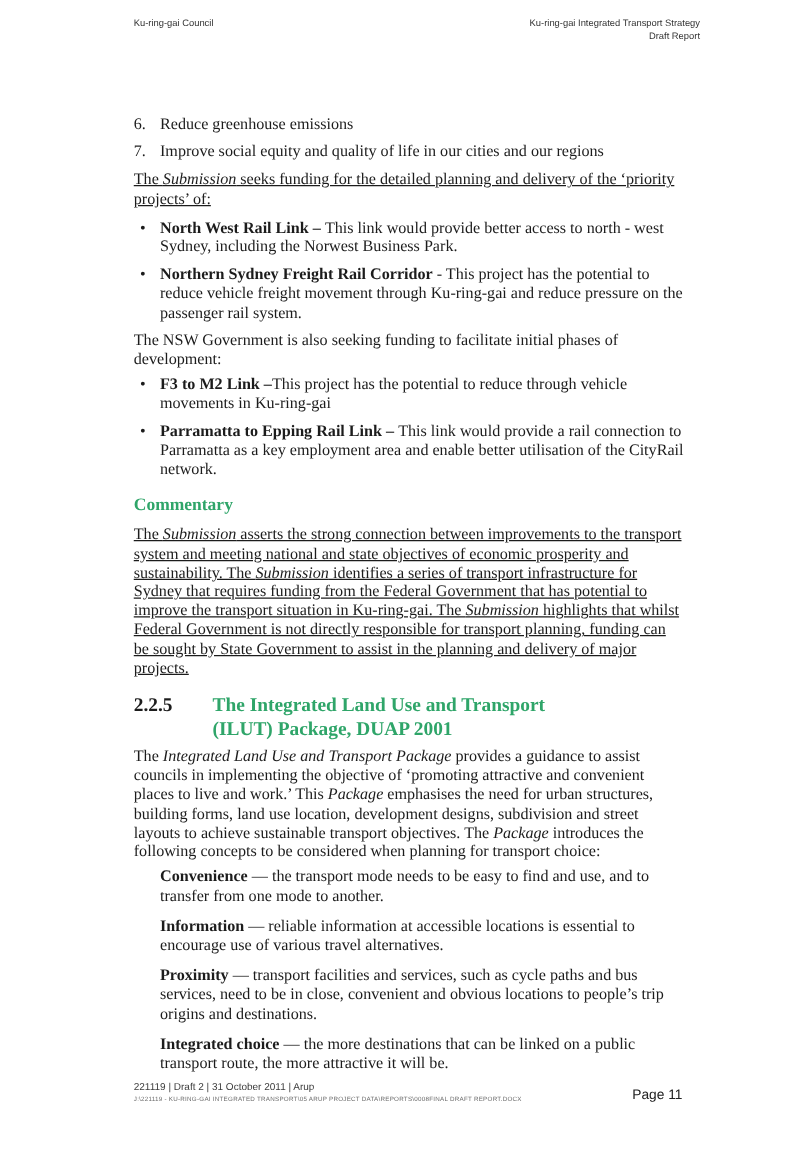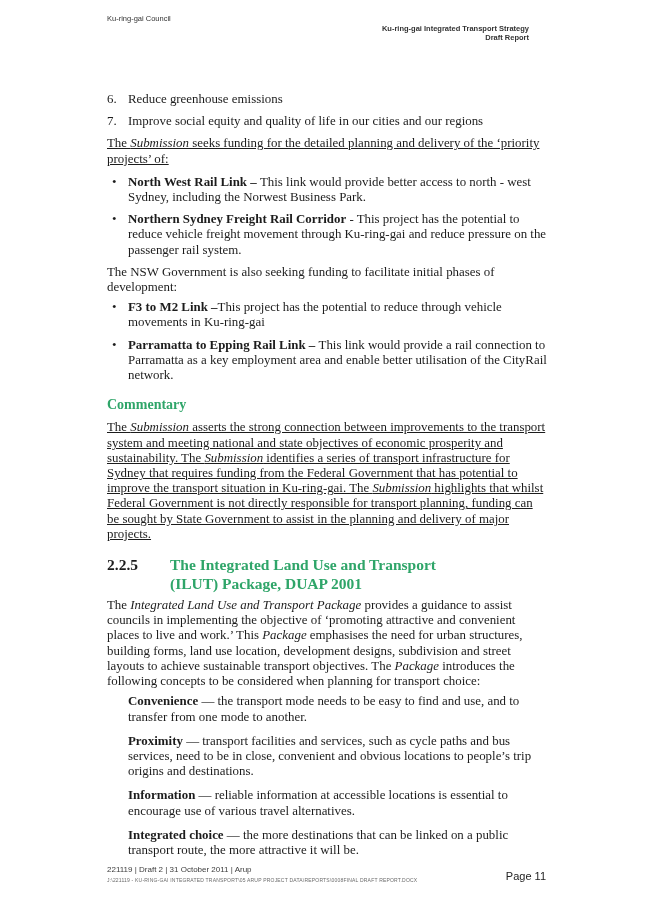--- a/index.html
+++ b/index.html
@@ -9,9 +9,9 @@
   }
   
   .hdr{
-    position:absolute;top:14px;left:107px;right:120px;
+    position:absolute;top:14px;left:107px;right:89px;
     display:flex;justify-content:space-between;
-    font-family:"Liberation Sans",sans-serif;font-size:7.5px;line-height:9.5px;color:#333;flex-direction:column;
+    font-family:"Liberation Sans",sans-serif;font-size:7.5px;line-height:9.5px;color:#333;
   }
   .hdr-right{text-align:right;font-weight:bold;}
   

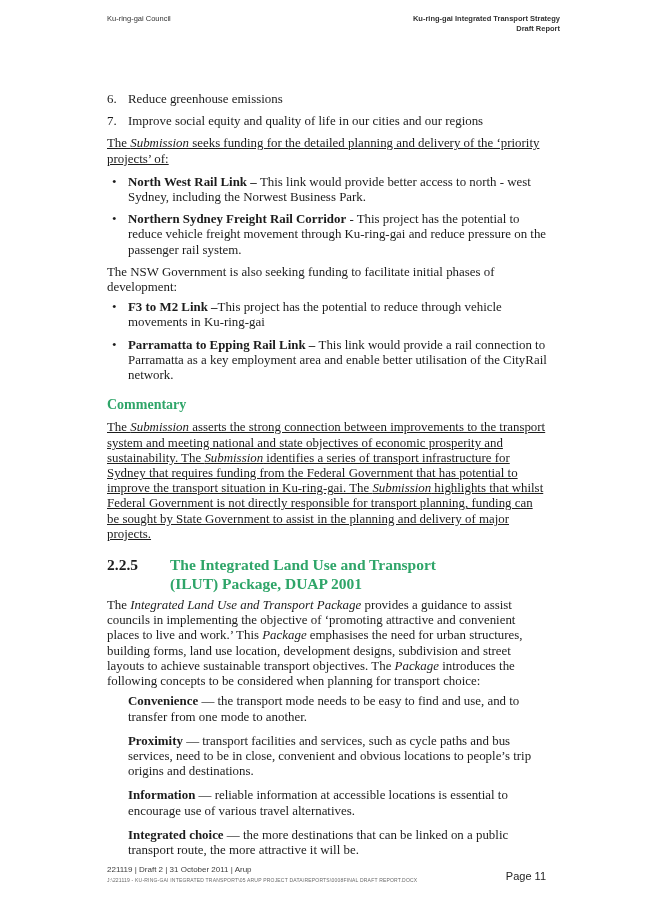--- a/index.html
+++ b/index.html
@@ -13,7 +13,7 @@
     display:flex;justify-content:space-between;
     font-family:"Liberation Sans",sans-serif;font-size:7.5px;line-height:9.5px;color:#333;
   }
-  .hdr-right{text-align:right;font-weight:bold;}
+  .hdr-right{text-align:right;}
   
   .content{
     position:absolute;top:92px;left:107px;width:441px;

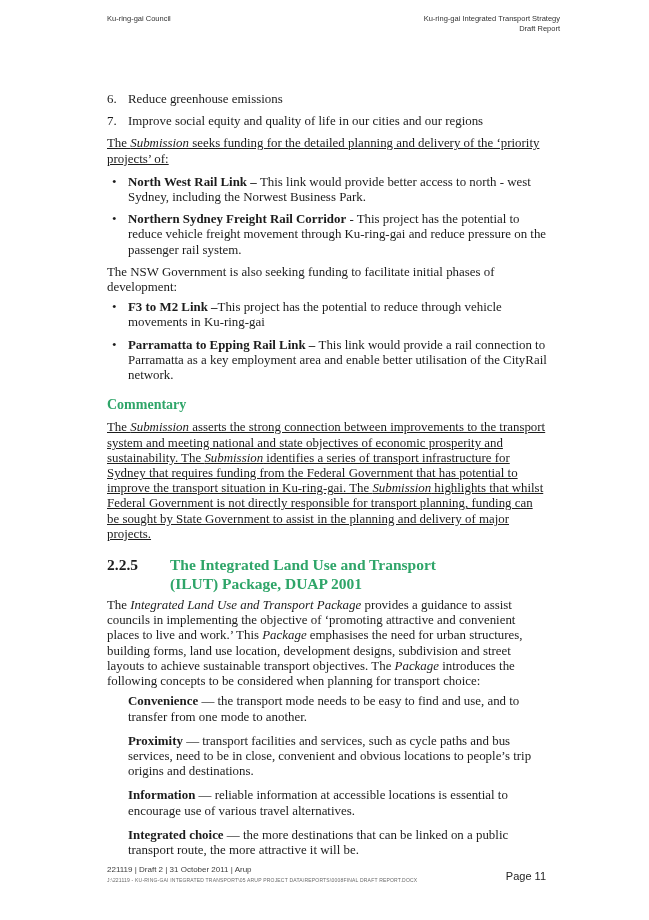--- a/index.html
+++ b/index.html
@@ -103,8 +103,8 @@
     <p class="para-tight"><span>The </span><span class="i">Integrated Land Use and Transport Package</span><span> provides a guidance to assist councils in implementing the objective of ‘promoting attractive and convenient places to live and work.’ This </span><span class="i">Package</span><span> emphasises the need for urban structures, building forms, land use location, development designs, subdivision and street layouts to achieve sustainable transport objectives. The </span><span class="i">Package</span><span> introduces the following concepts to be considered when planning for transport choice:</span></p>
 
     <p class="def"><span class="b">Convenience</span><span> — the transport mode needs to be easy to find and use, and to transfer from one mode to another.</span></p>
+    <p class="def"><span class="b">Information</span><span> — reliable information at accessible locations is essential to encourage use of various travel alternatives.</span></p>
     <p class="def"><span class="b">Proximity</span><span> — transport facilities and services, such as cycle paths and bus services, need to be in close, convenient and obvious locations to people’s trip origins and destinations.</span></p>
-    <p class="def"><span class="b">Information</span><span> — reliable information at accessible locations is essential to encourage use of various travel alternatives.</span></p>
     <p class="def"><span class="b">Integrated choice</span><span> — the more destinations that can be linked on a public transport route, the more attractive it will be.</span></p>
 
   </div>

